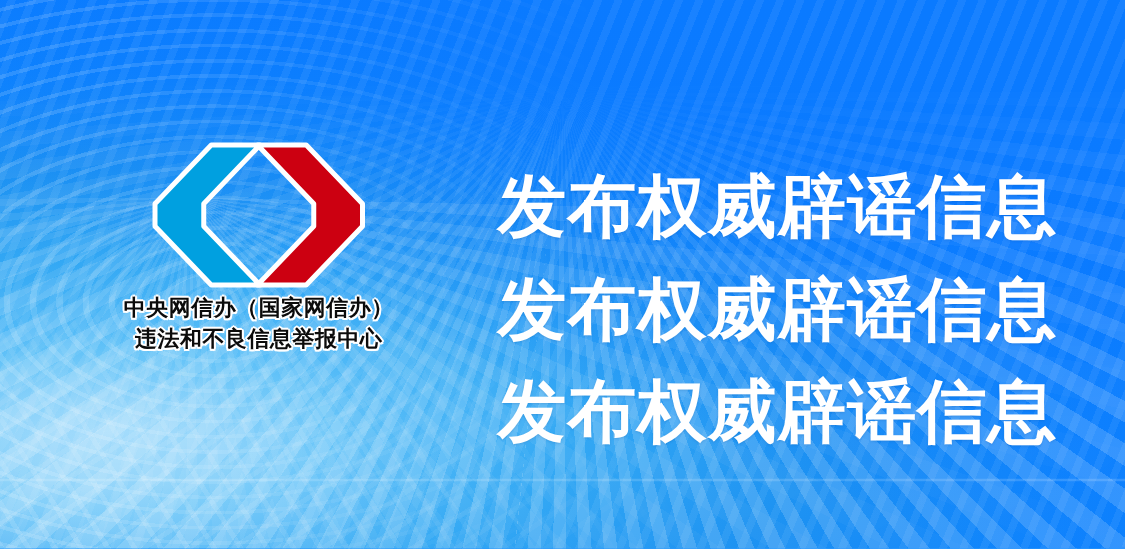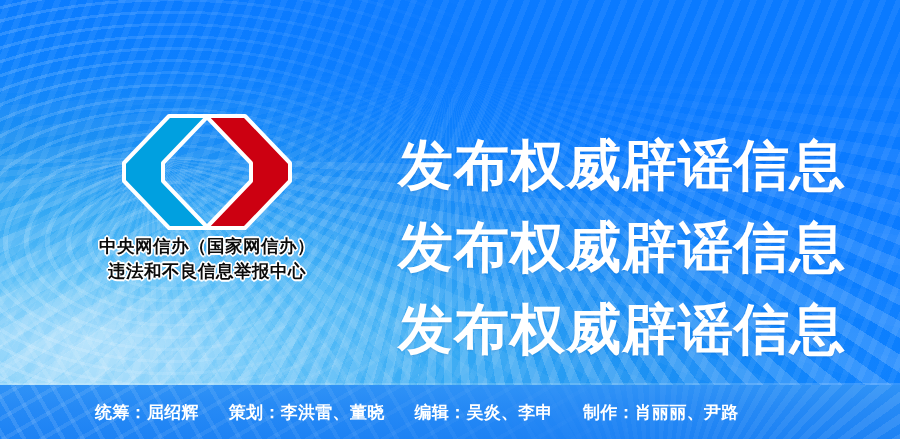--- a/index.html
+++ b/index.html
@@ -224,16 +224,6 @@
   </div>
 
   <div class="bar-seam"></div>
-  <div class="credits-bar">
-    <div class="bar-mesh"></div>
-    <div class="bar-rays"></div>
-    <div class="credits-row">
-      <span class="credit-item">统筹：屈绍辉</span>
-      <span class="credit-item">策划：李洪雷、董晓</span>
-      <span class="credit-item">编辑：吴炎、李申</span>
-      <span class="credit-item">制作：肖丽丽、尹路</span>
-    </div>
-  </div>
 
 </div>
 

